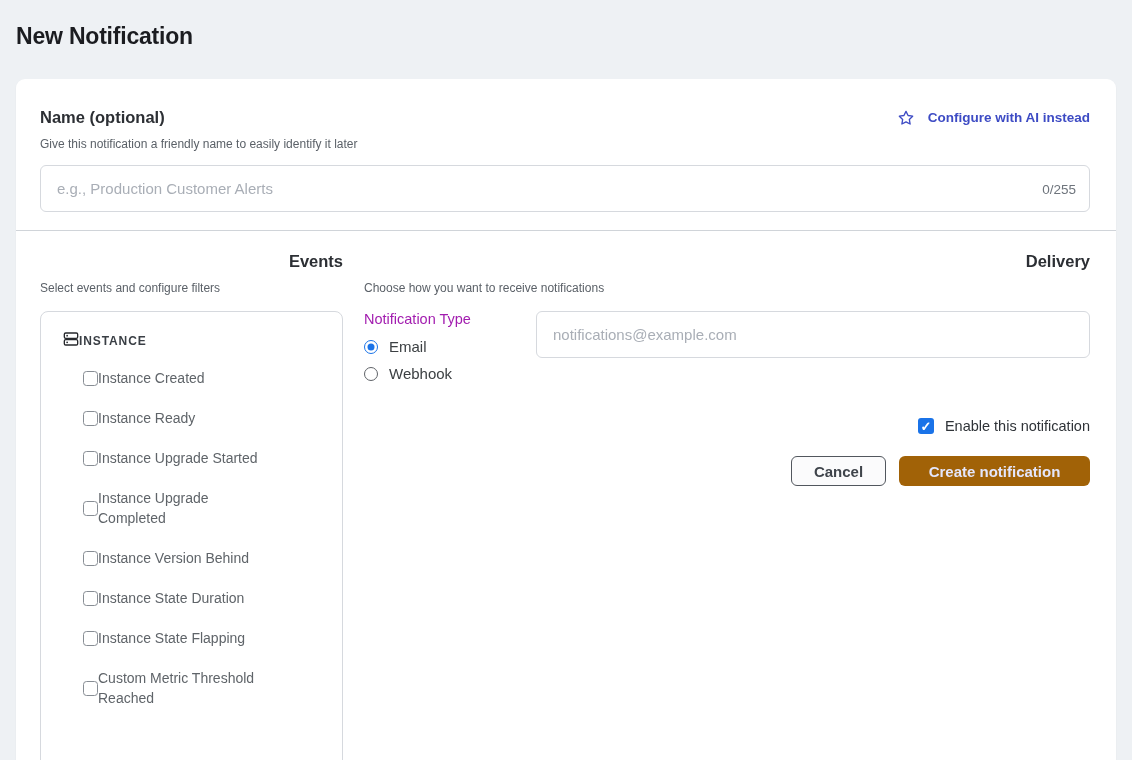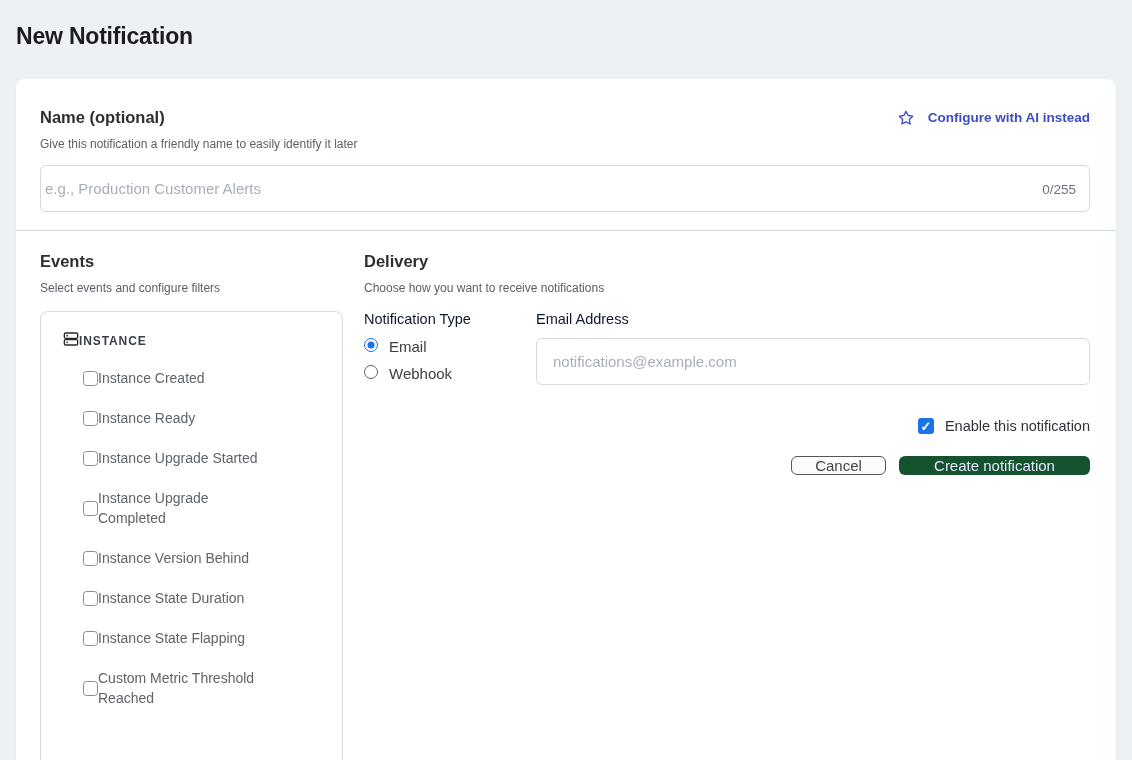--- a/index.html
+++ b/index.html
@@ -25,7 +25,7 @@
   }
   .section-name { padding: 29px 26px 0 24px; }
   .name-header-row { display: flex; justify-content: space-between; align-items: center; }
-  .section-heading { font-size: 16.5px; font-weight: 700; color: #2c2f34; }
+  .section-heading { font-size: 16.5px; font-weight: 700; color: #2c2f34; text-align: right; }
   .ai-link {
     display: flex; align-items: center; gap: 14px;
     font-size: 13.5px; font-weight: 700; color: #3d4bc4;

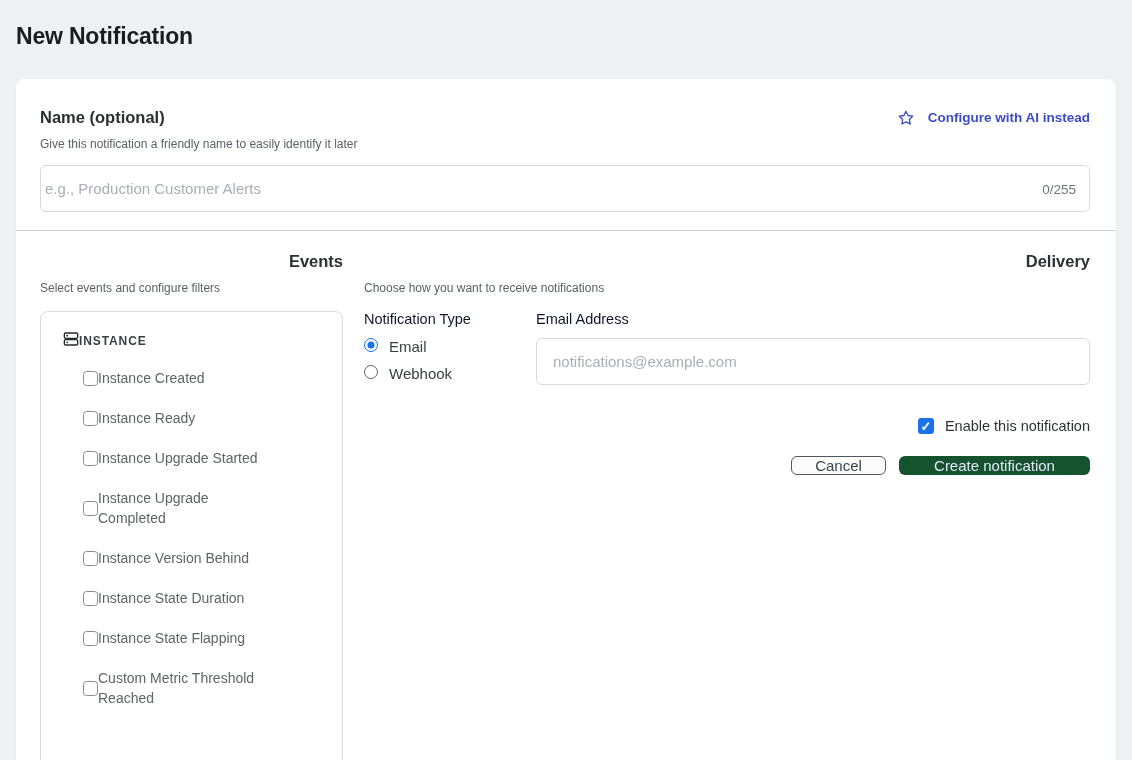--- a/index.html
+++ b/index.html
@@ -36,7 +36,7 @@
   .text-input {
     width: 100%; height: 47px;
     border: 1px solid #d6d9de; border-radius: 6px;
-    padding: 0 64px 0 4px;
+    padding: 0 64px 0 16px;
     font-size: 15px; color: #33373c;
     font-family: "Liberation Sans", sans-serif;
     outline: none; background: #fff;

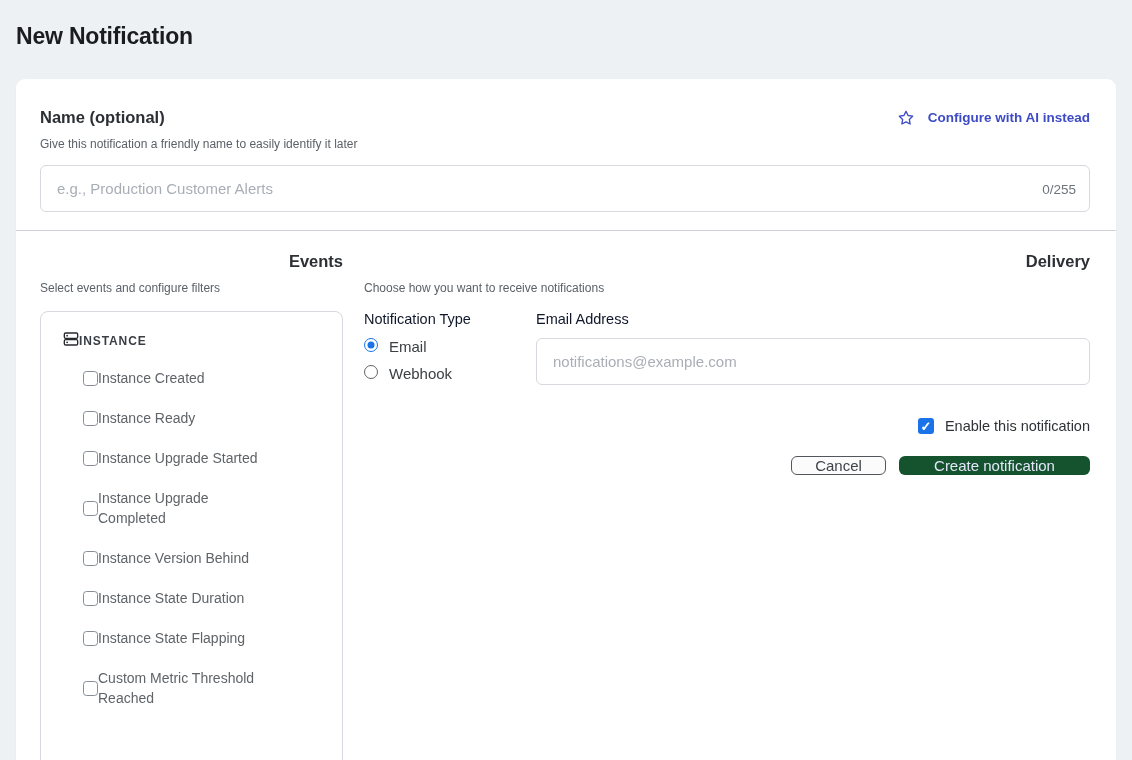--- a/index.html
+++ b/index.html
@@ -81,7 +81,7 @@
   }
   .field-row { display: flex; margin-top: 16px; }
   .type-group { width: 172px; flex: none; }
-  .field-label { font-size: 14.5px; color: #0f172a; margin-bottom: 11px; }
+  .field-label { font-size: 14.5px; color: #a21caf; margin-bottom: 11px; }
   .radio-row {
     display: flex; gap: 11px;
     margin-bottom: 10px; cursor: pointer;

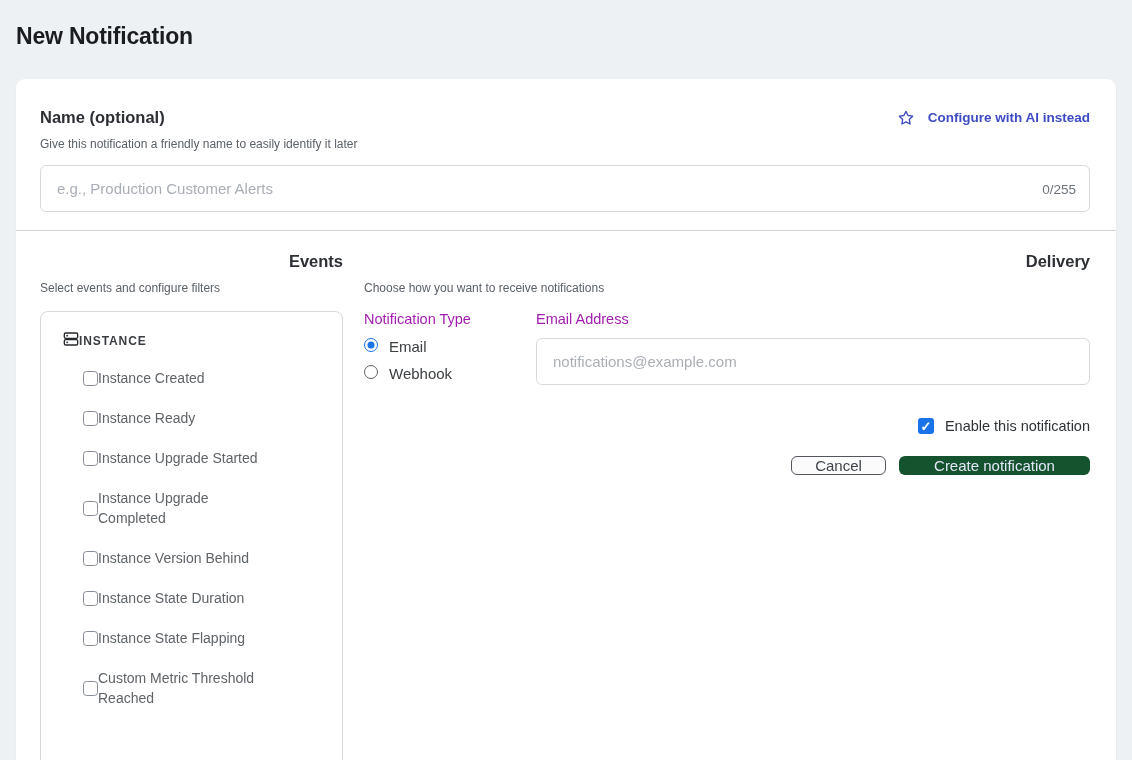--- a/index.html
+++ b/index.html
@@ -234,7 +234,6 @@
         </div>
 
         <div class="email-group">
-          <div class="field-label">Email Address</div>
           <input class="text-input email-input" type="text" placeholder="notifications@example.com" style="">
         </div>
       </div>

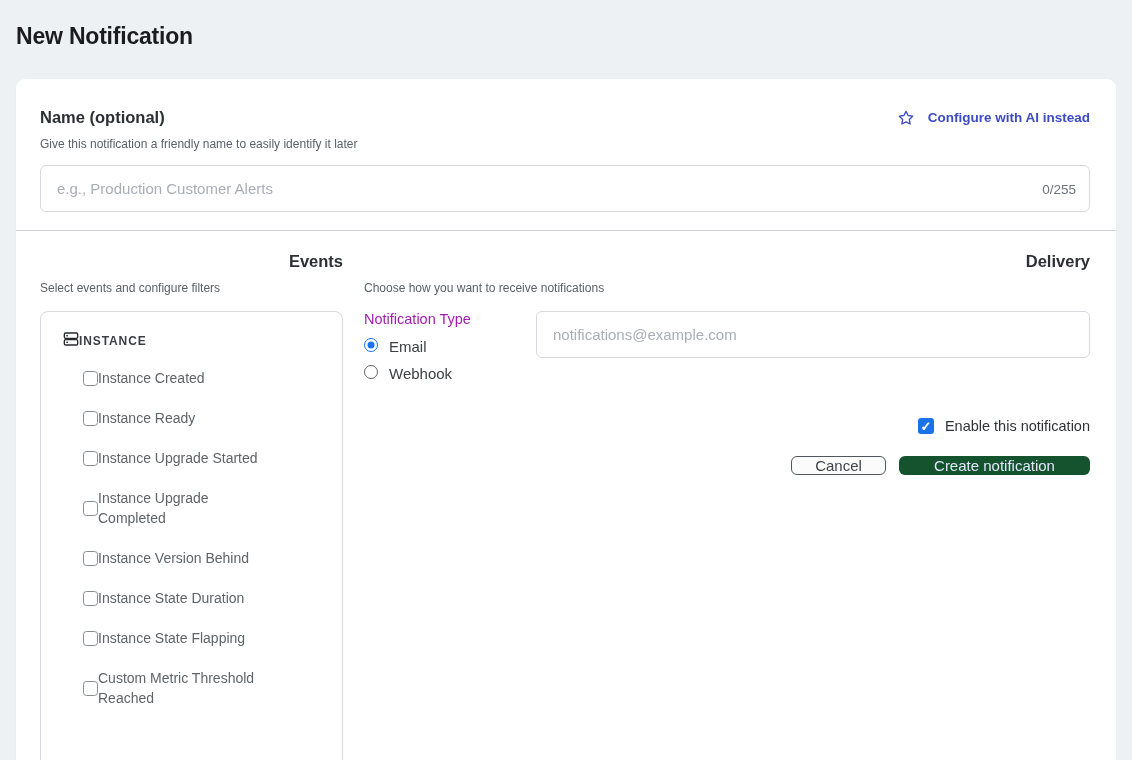--- a/index.html
+++ b/index.html
@@ -83,7 +83,7 @@
   .type-group { width: 172px; flex: none; }
   .field-label { font-size: 14.5px; color: #a21caf; margin-bottom: 11px; }
   .radio-row {
-    display: flex; gap: 11px;
+    display: flex; align-items: center; gap: 11px;
     margin-bottom: 10px; cursor: pointer;
   }
   .radio-circle {

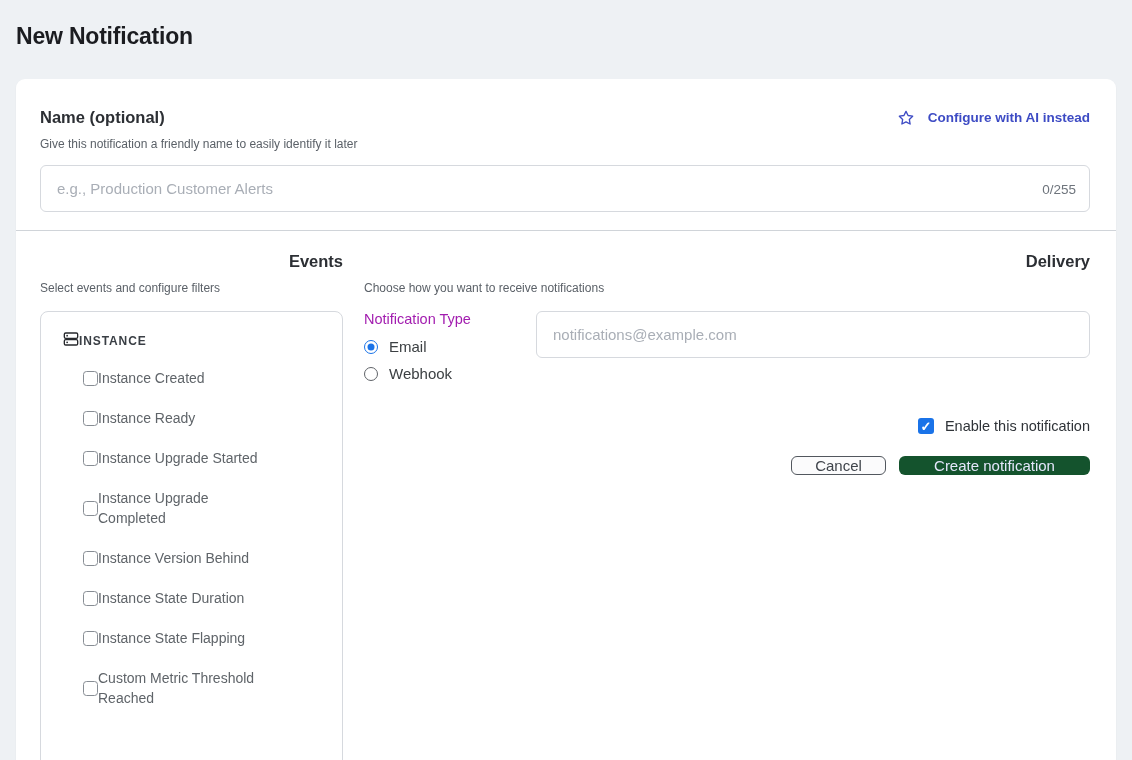--- a/index.html
+++ b/index.html
@@ -117,8 +117,8 @@
     display: flex; justify-content: flex-end; gap: 13px;
   }
   .btn {
-    height: 19px; border-radius: 6px;
-    font-size: 15px; font-weight: 400;
+    height: 30px; border-radius: 6px;
+    font-size: 15px; font-weight: 700;
     font-family: "Liberation Sans", sans-serif;
     display: flex; align-items: center; justify-content: center;
     cursor: pointer;

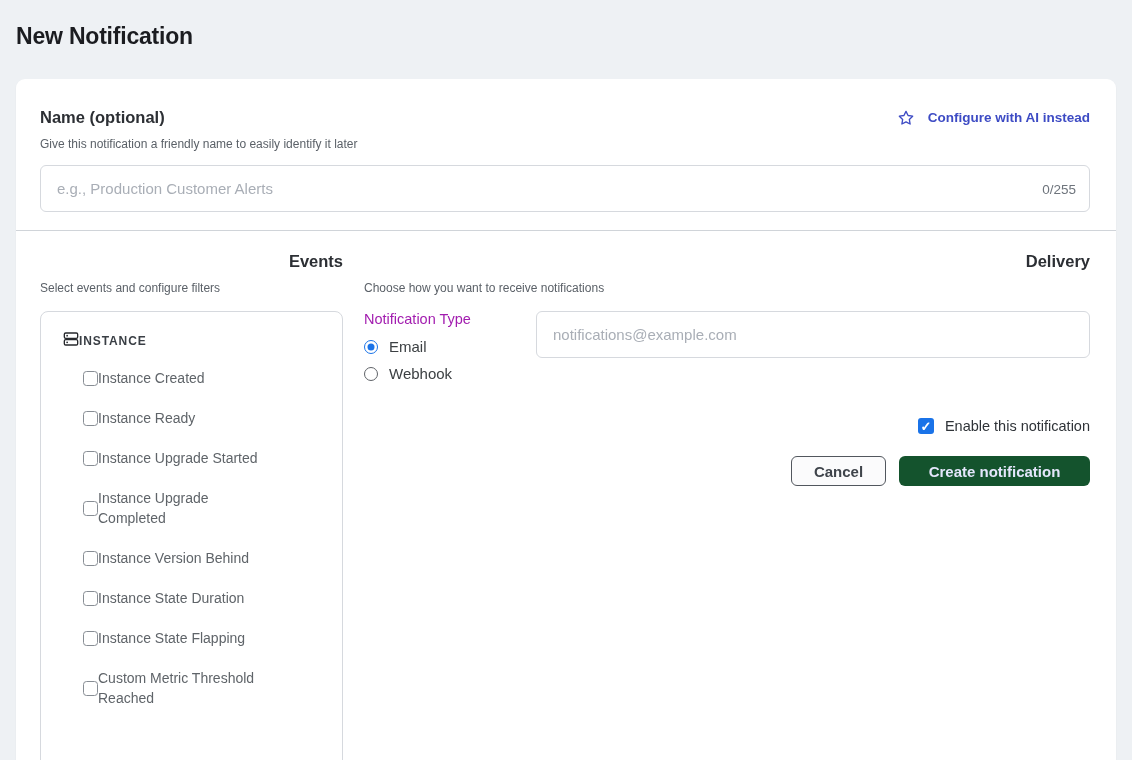--- a/index.html
+++ b/index.html
@@ -131,7 +131,7 @@
   }
   .btn-create {
     width: 191px;
-    background: #14532d;
+    background: #a16207;
     border: none;
     color: #e4e6fb;
   }

